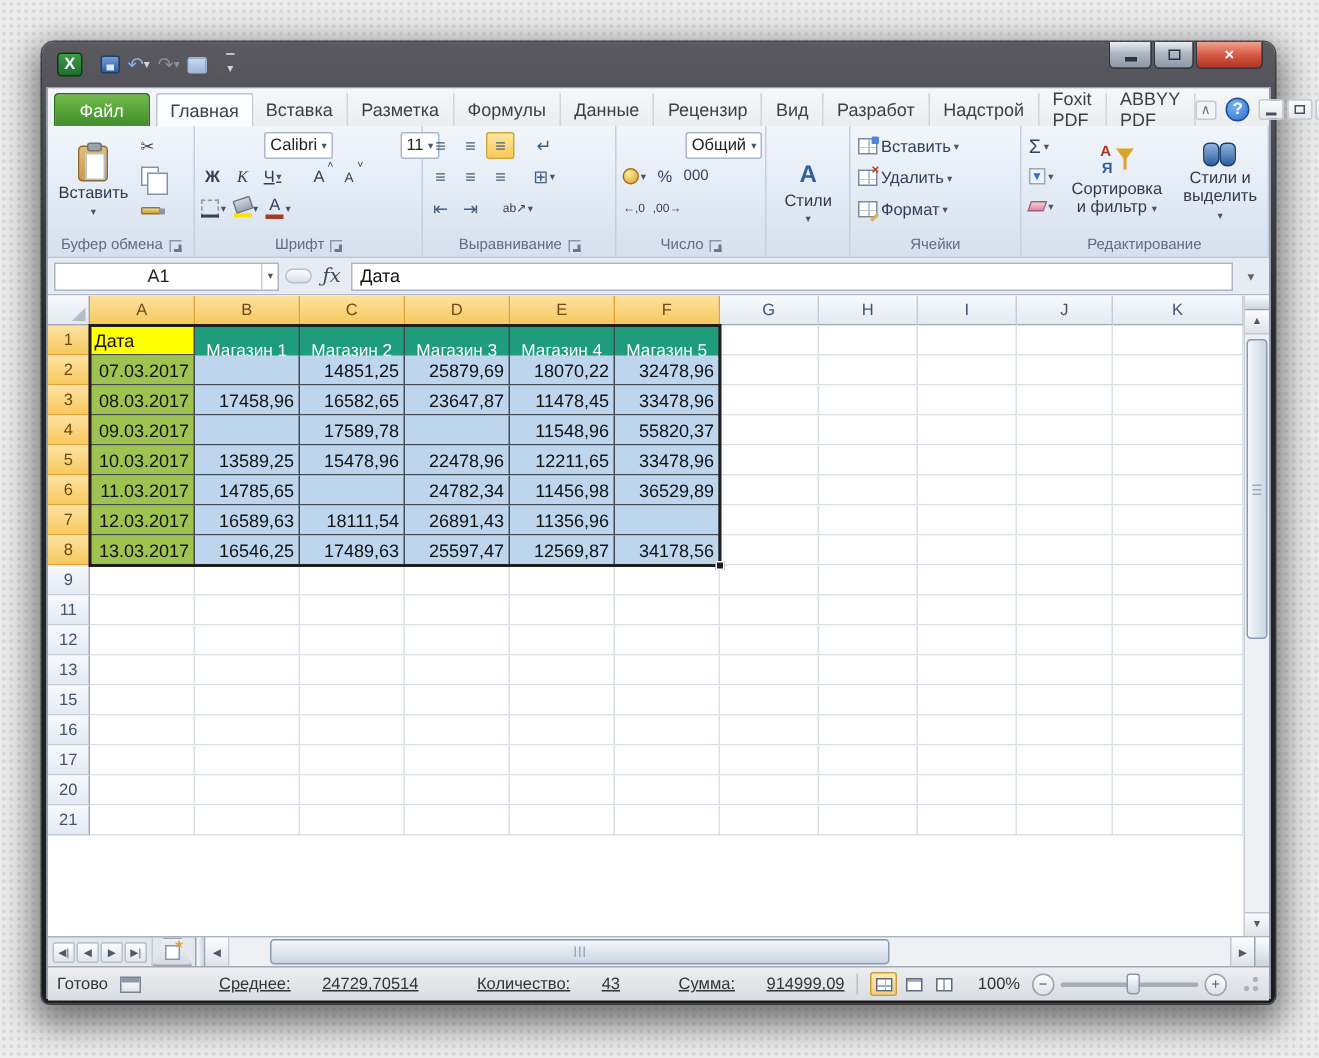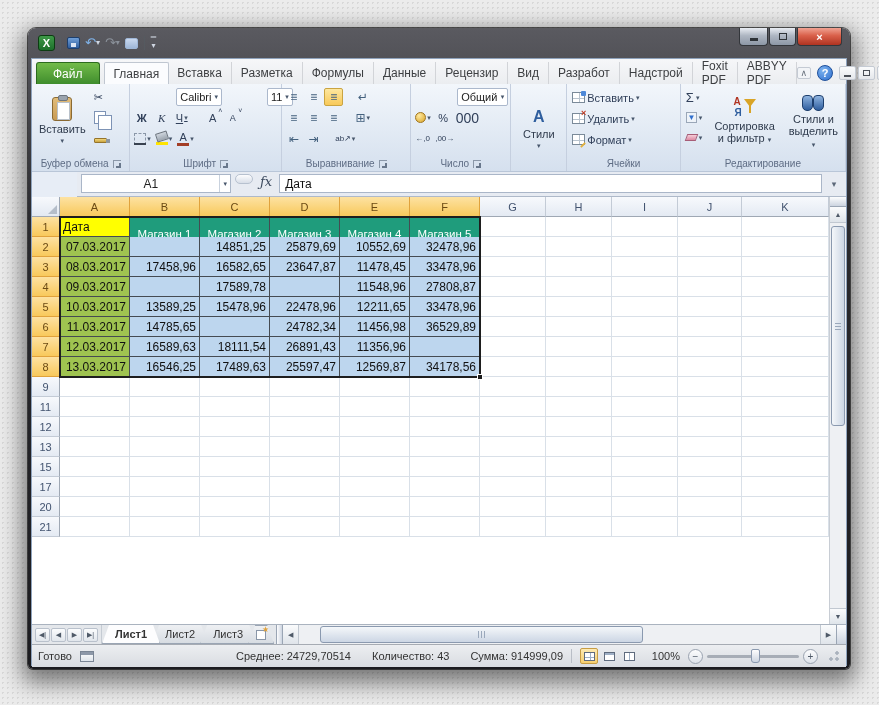--- a/index.html
+++ b/index.html
@@ -440,7 +440,7 @@
                 <span class="dd">▾</span>
               </div>
             <div class="sbtn">%</div>
-            <div class="sbtn" style="font-size:14px">000</div>
+            <div class="sbtn" style="font-size:10px">000</div>
           </div>
           <div class="rrow">
             <div class="sbtn">

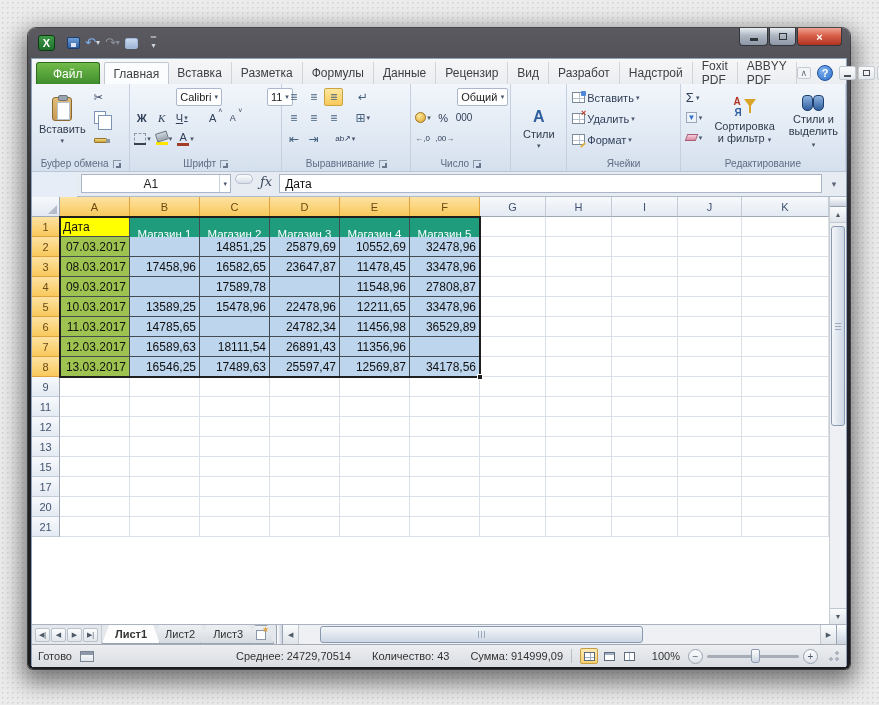--- a/index.html
+++ b/index.html
@@ -129,7 +129,7 @@
   .binoc::before{ left:0; } .binoc::after{ right:0; }
   .twoline{ font-size:11px; color:#2f3b4d; text-align:center; line-height:12px; }
   
-  .fbar{ height:25px; background:#e7ebf2; border-bottom:1px solid #aeb9c9; display:flex; padding:2px 4px; gap:4px;margin-left:45px;}
+  .fbar{ height:25px; background:#e7ebf2; border-bottom:1px solid #aeb9c9; display:flex; align-items:center; padding:2px 4px; gap:4px;}
   .namebox{ width:150px; height:19px; background:#fff; border:1px solid #aab6c8; display:flex; align-items:center; font-size:12px; color:#222; }
   .namebox .nm{ flex:1; text-align:center; }
   .namebox .dd{ border-left:1px solid #c9d2de; height:100%; display:flex; align-items:center; padding:0 3px; }

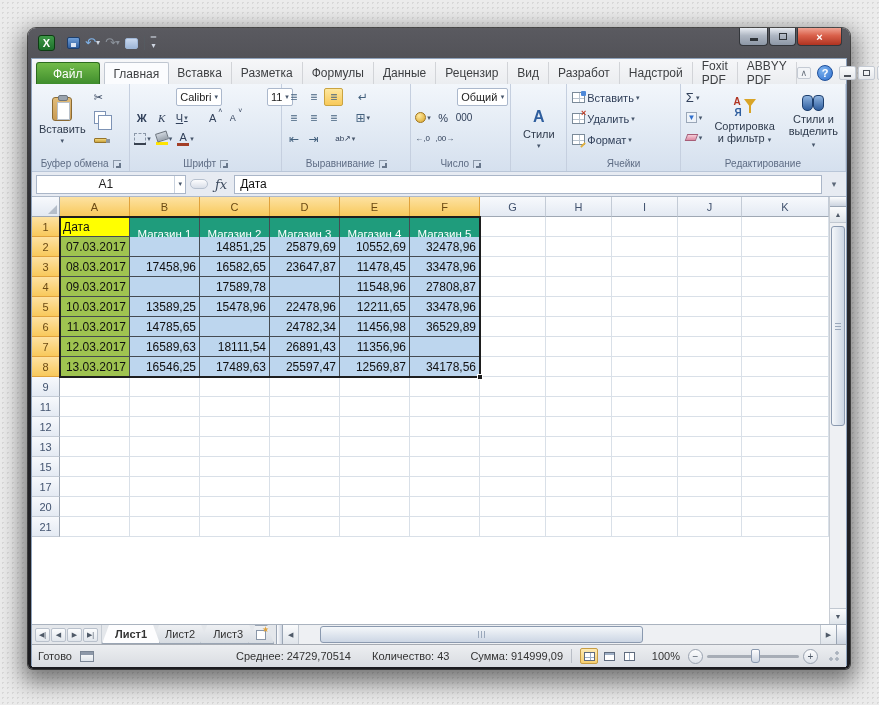--- a/index.html
+++ b/index.html
@@ -572,7 +572,7 @@
             <div class="cell cw-af tbl c-num"></div>
             <div class="cell cw-af tbl c-num">14851,25</div>
             <div class="cell cw-af tbl c-num">25879,69</div>
-            <div class="cell cw-af tbl c-num">10552,69</div>
+            <div class="cell cw-af tbl c-num">18070,22</div>
             <div class="cell cw-af tbl c-num">32478,96</div>
             <div class="cell cw-ghi"></div>
             <div class="cell cw-ghi"></div>

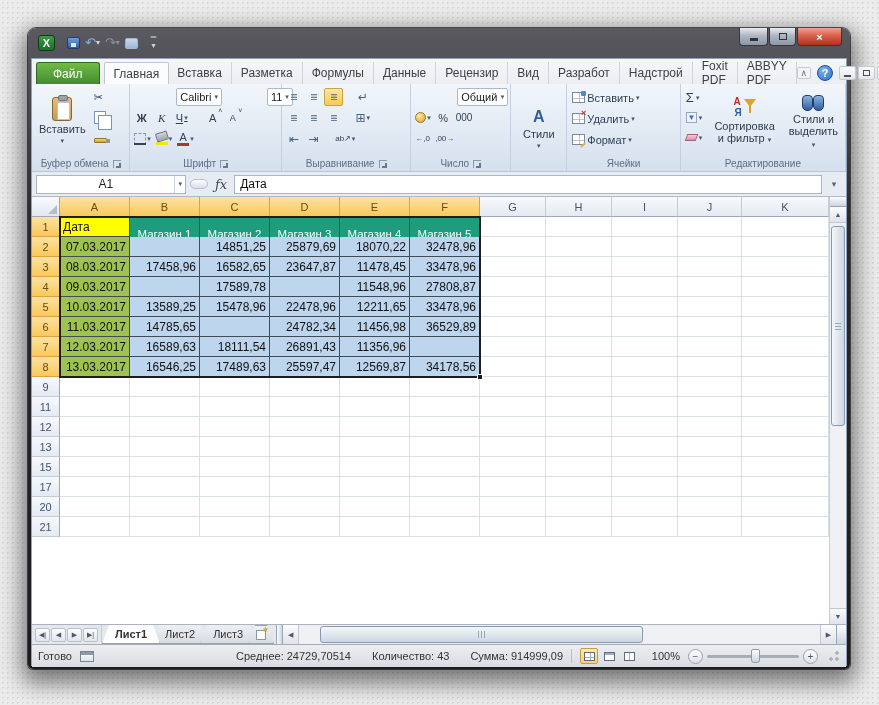--- a/index.html
+++ b/index.html
@@ -601,7 +601,7 @@
             <div class="cell cw-af tbl c-num">17589,78</div>
             <div class="cell cw-af tbl c-num"></div>
             <div class="cell cw-af tbl c-num">11548,96</div>
-            <div class="cell cw-af tbl c-num">27808,87</div>
+            <div class="cell cw-af tbl c-num">55820,37</div>
             <div class="cell cw-ghi"></div>
             <div class="cell cw-ghi"></div>
             <div class="cell cw-ghi"></div>

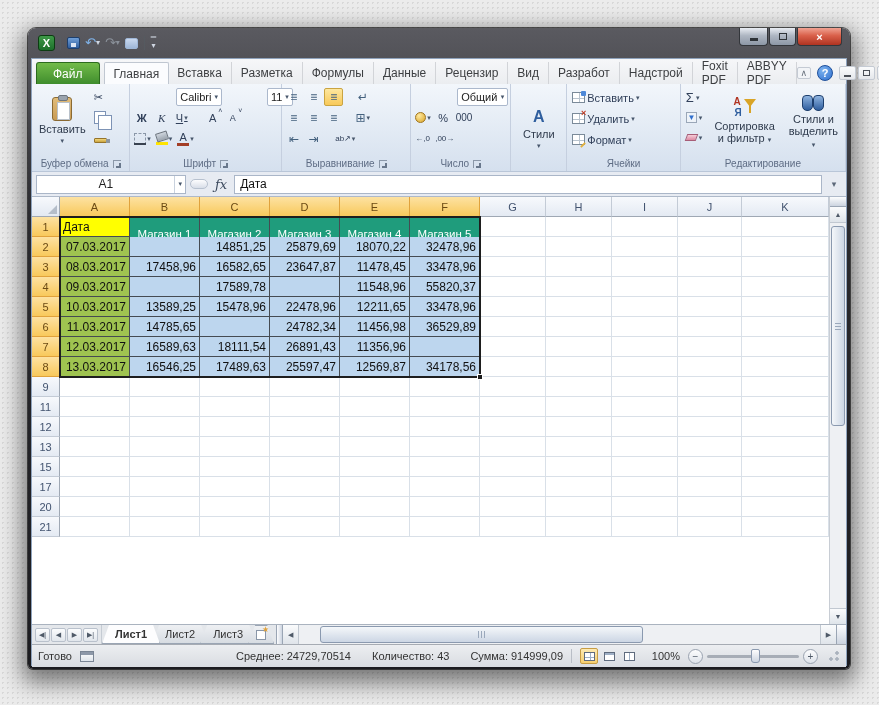--- a/index.html
+++ b/index.html
@@ -735,6 +735,20 @@
             <div class="cell cw-k"></div>
           </div>
           <div class="g-row">
+            <div class="rowh">16</div>
+            <div class="cell cw-af"></div>
+            <div class="cell cw-af"></div>
+            <div class="cell cw-af"></div>
+            <div class="cell cw-af"></div>
+            <div class="cell cw-af"></div>
+            <div class="cell cw-af"></div>
+            <div class="cell cw-ghi"></div>
+            <div class="cell cw-ghi"></div>
+            <div class="cell cw-ghi"></div>
+            <div class="cell cw-j"></div>
+            <div class="cell cw-k"></div>
+          </div>
+          <div class="g-row">
             <div class="rowh">17</div>
             <div class="cell cw-af"></div>
             <div class="cell cw-af"></div>

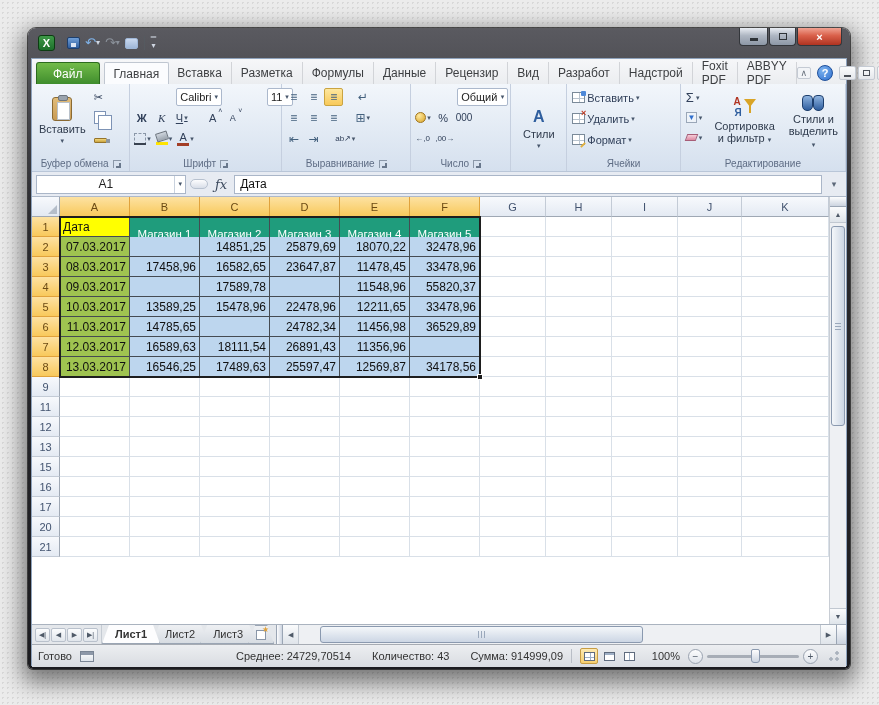--- a/index.html
+++ b/index.html
@@ -811,11 +811,6 @@
         <span class="navb">▶</span>
         <span class="navb">▶|</span>
       </div>
-      <div class="flex" id="sheet-tabs">
-          <div class="stab active">Лист1</div>
-          <div class="stab">Лист2</div>
-          <div class="stab">Лист3</div>
-        </div>
       <div class="newsheet">
           <span class="ns-ico"></span>
         </div>

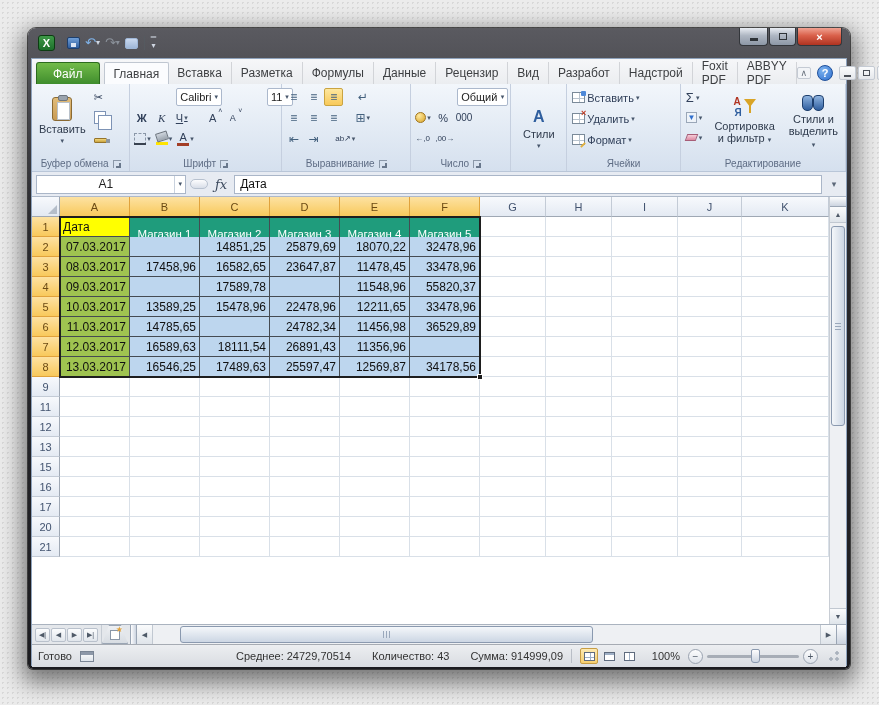--- a/index.html
+++ b/index.html
@@ -202,7 +202,7 @@
   .macro-ico{ width:14px; height:11px; border:1px solid #7a8594; background:linear-gradient(#fff,#dfe4ea); position:relative; }
   .macro-ico::before{ content:''; position:absolute; left:0; right:0; top:0; height:3px; background:#8d98a8; }
   .stats{ margin-left:auto; display:flex; gap:18px; }
-  .stat span{ margin-left:3px; }
+  .stat span{ margin-left:21px;text-decoration:underline; }
   .sdiv{ width:1px; height:14px; background:#b9bec6; }
   .views{ display:flex; gap:2px; align-items:center; }
   .view-b{ width:18px; height:16px; border:1px solid transparent; border-radius:2px; display:flex; align-items:center; justify-content:center; }

